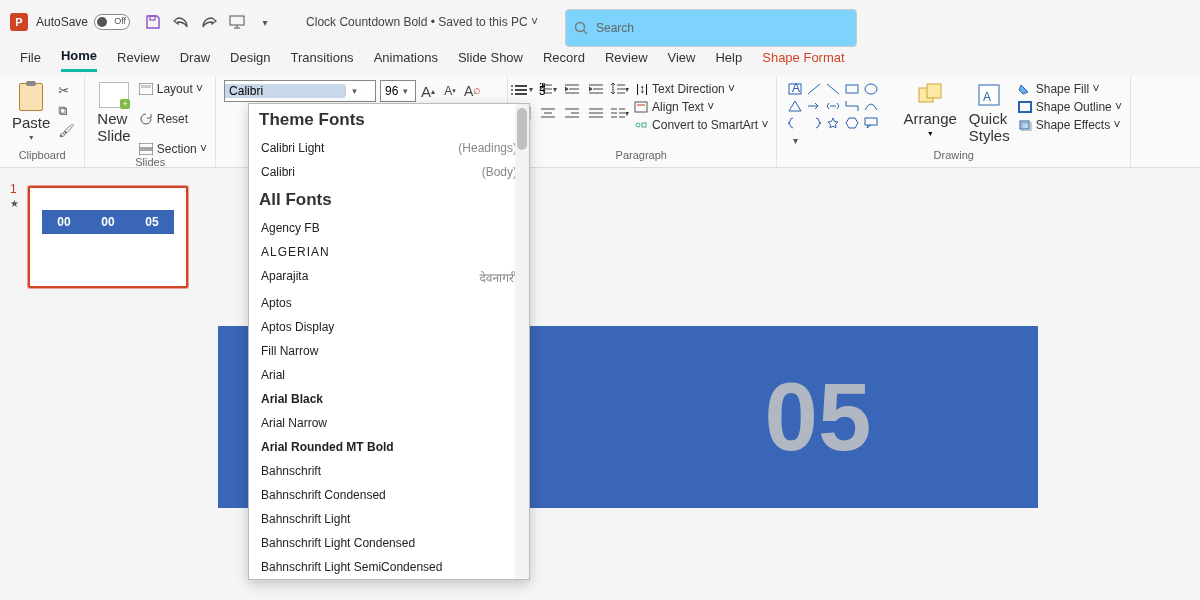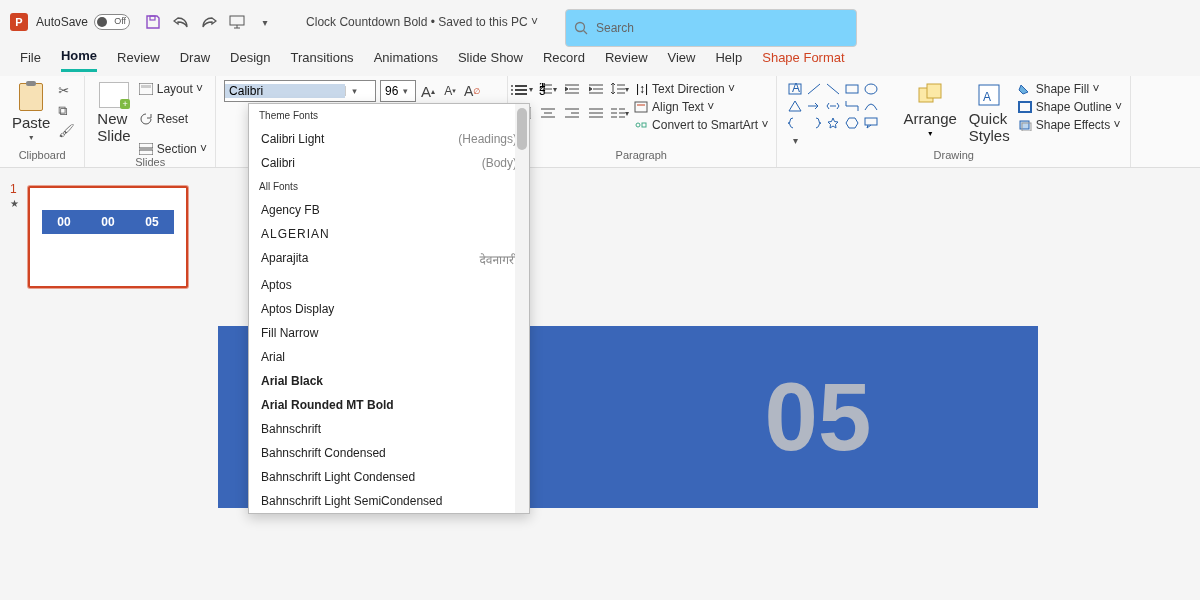--- a/index.html
+++ b/index.html
@@ -42,7 +42,7 @@
 .font-row{display:flex;align-items:center;gap:2px}
 .font-tool{width:20px;height:20px;display:flex;align-items:center;justify-content:center;color:#444;cursor:pointer;font-size:14px}
 .font-dropdown{position:absolute;left:248px;top:103px;width:282px;background:#fff;border:1px solid #bbb;box-shadow:0 4px 12px rgba(0,0,0,.2);z-index:100}
-.fd-section{padding:6px 10px;font-weight:normal;font-size:10px;color:#333}
+.fd-section{padding:6px 10px;font-weight:bold;font-size:17px;color:#333}
 .fd-item{padding:5px 12px;font-size:14px;color:#222;cursor:pointer;display:flex;justify-content:space-between}
 .fd-hint{color:#888;font-size:12px}
 .fd-scroll{position:absolute;right:0;top:0;width:14px;height:100%;background:#f3f3f3}

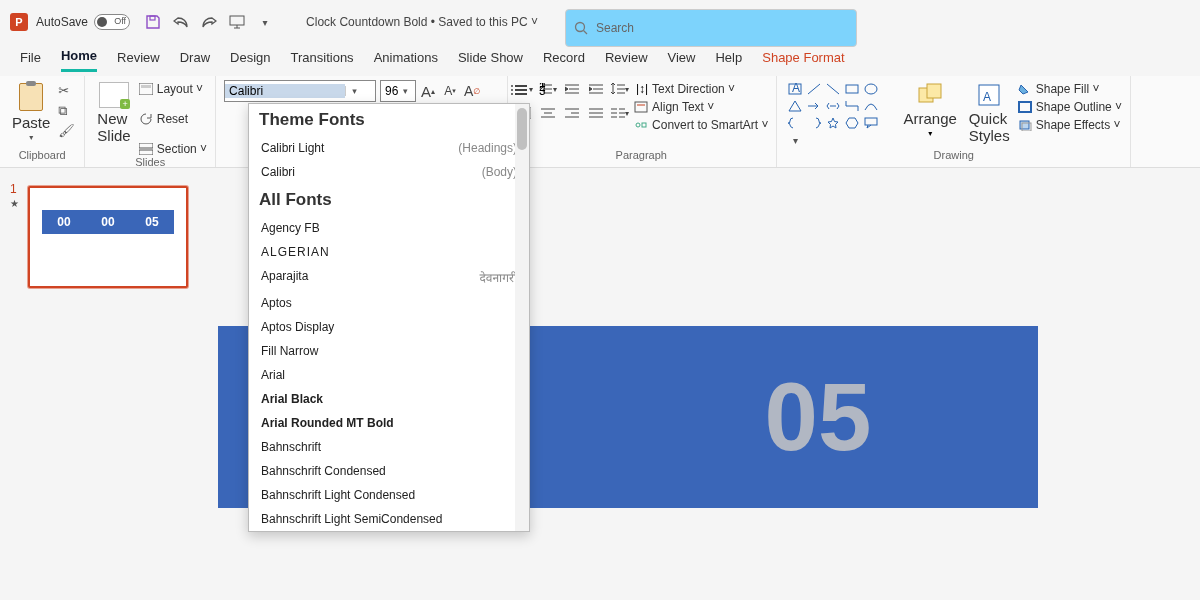--- a/index.html
+++ b/index.html
@@ -459,6 +459,9 @@
   <div class="fd-item" style="font-family:Arial;font-weight:900;font-size:15px">
       <span>Arial Black</span>
     </div>
+  <div class="fd-item" style="font-family:Arial;font-stretch:condensed">
+      <span>Arial Narrow</span>
+    </div>
   <div class="fd-item" style="font-family:Arial;font-weight:bold;font-size:16px">
       <span>Arial Rounded MT Bold</span>
     </div>

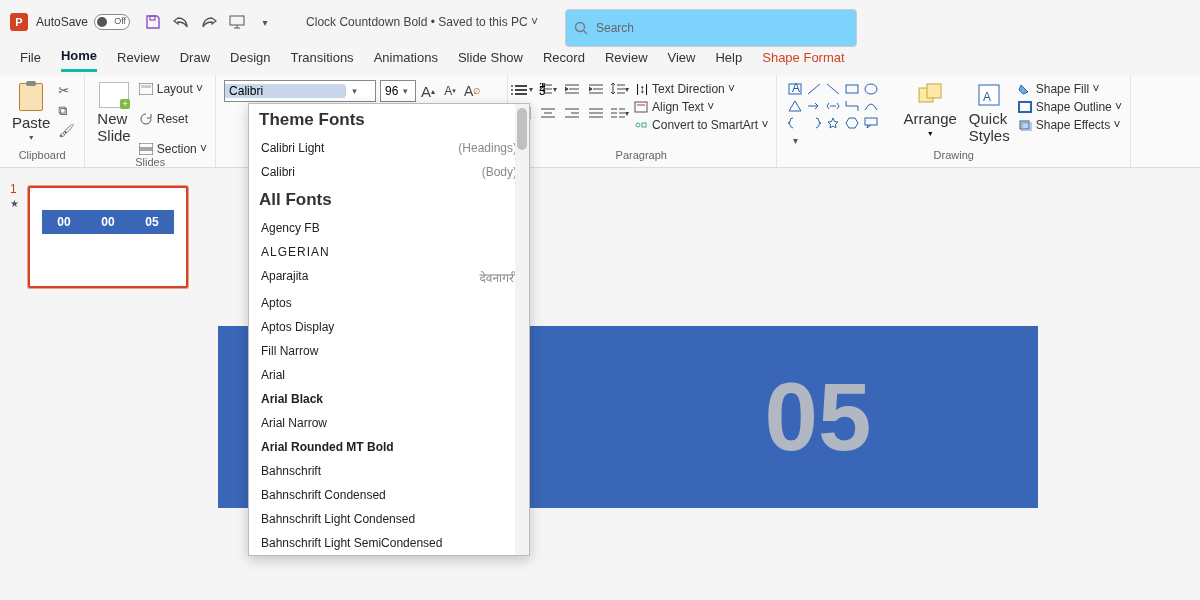--- a/index.html
+++ b/index.html
@@ -471,6 +471,9 @@
   <div class="fd-item" style="font-stretch:condensed">
       <span>Bahnschrift Condensed</span>
     </div>
+  <div class="fd-item" style="font-weight:300">
+      <span>Bahnschrift Light</span>
+    </div>
   <div class="fd-item" style="font-weight:400;font-stretch:condensed">
       <span>Bahnschrift Light Condensed</span>
     </div>

